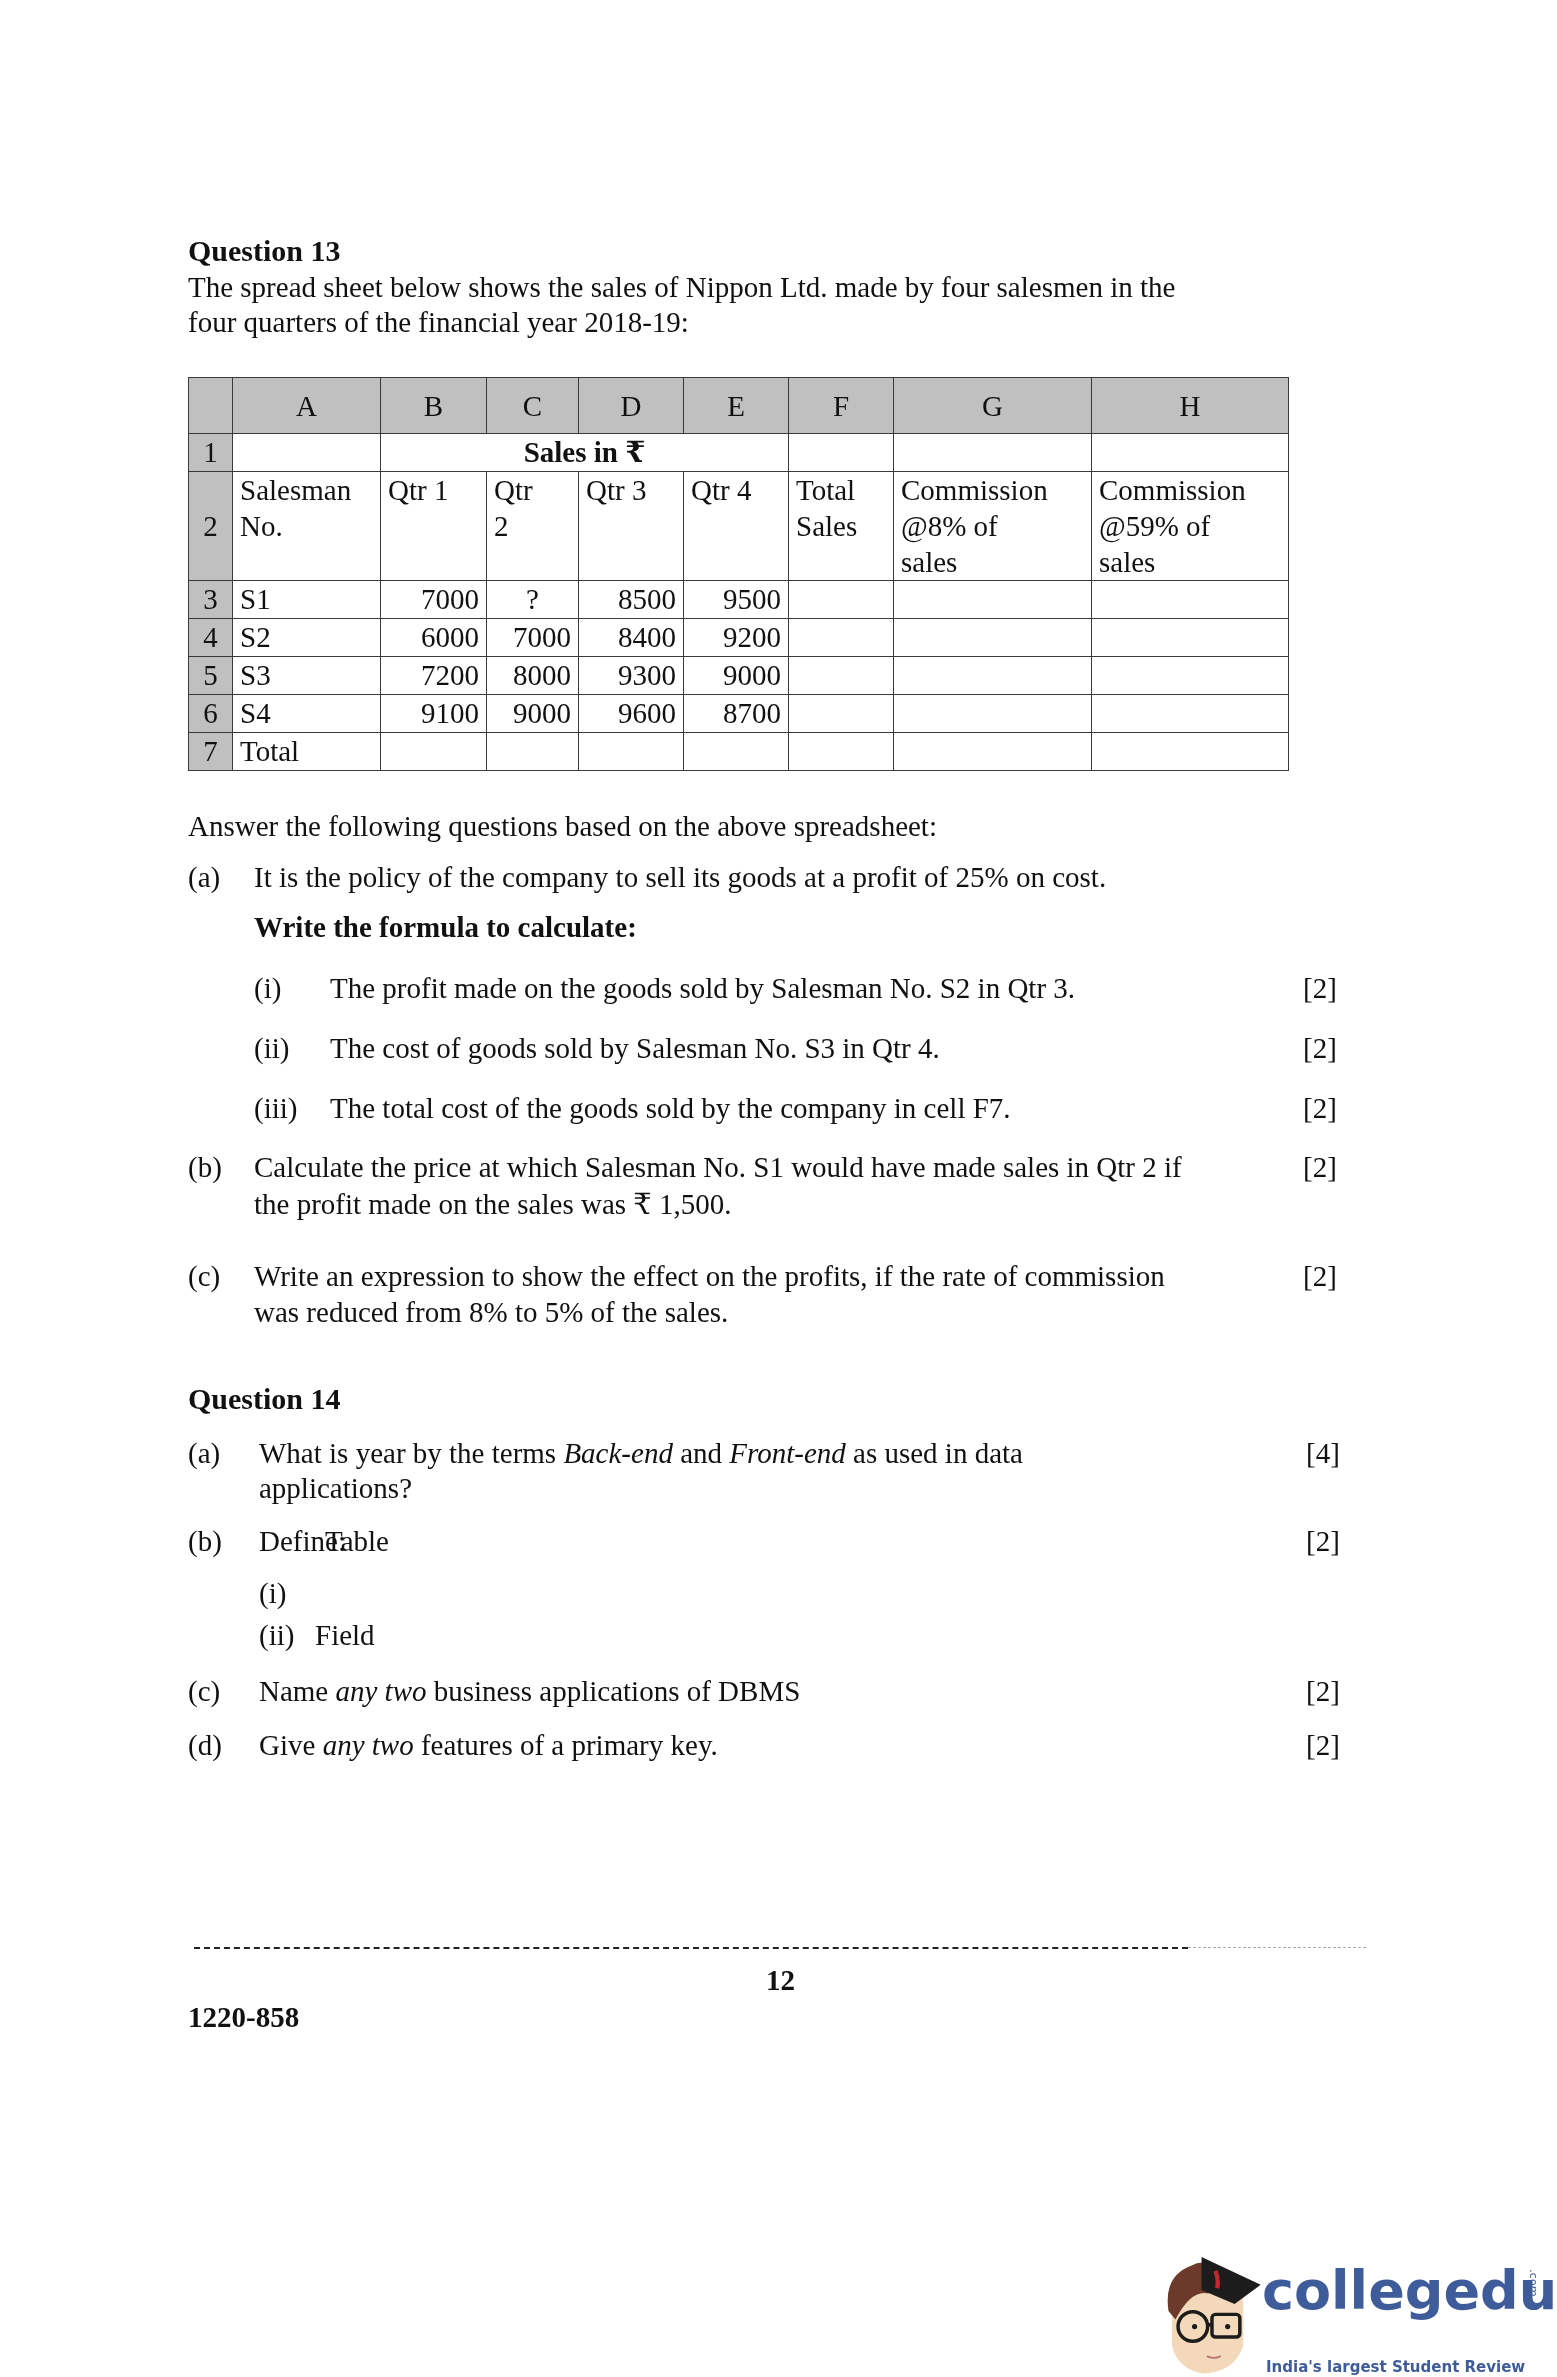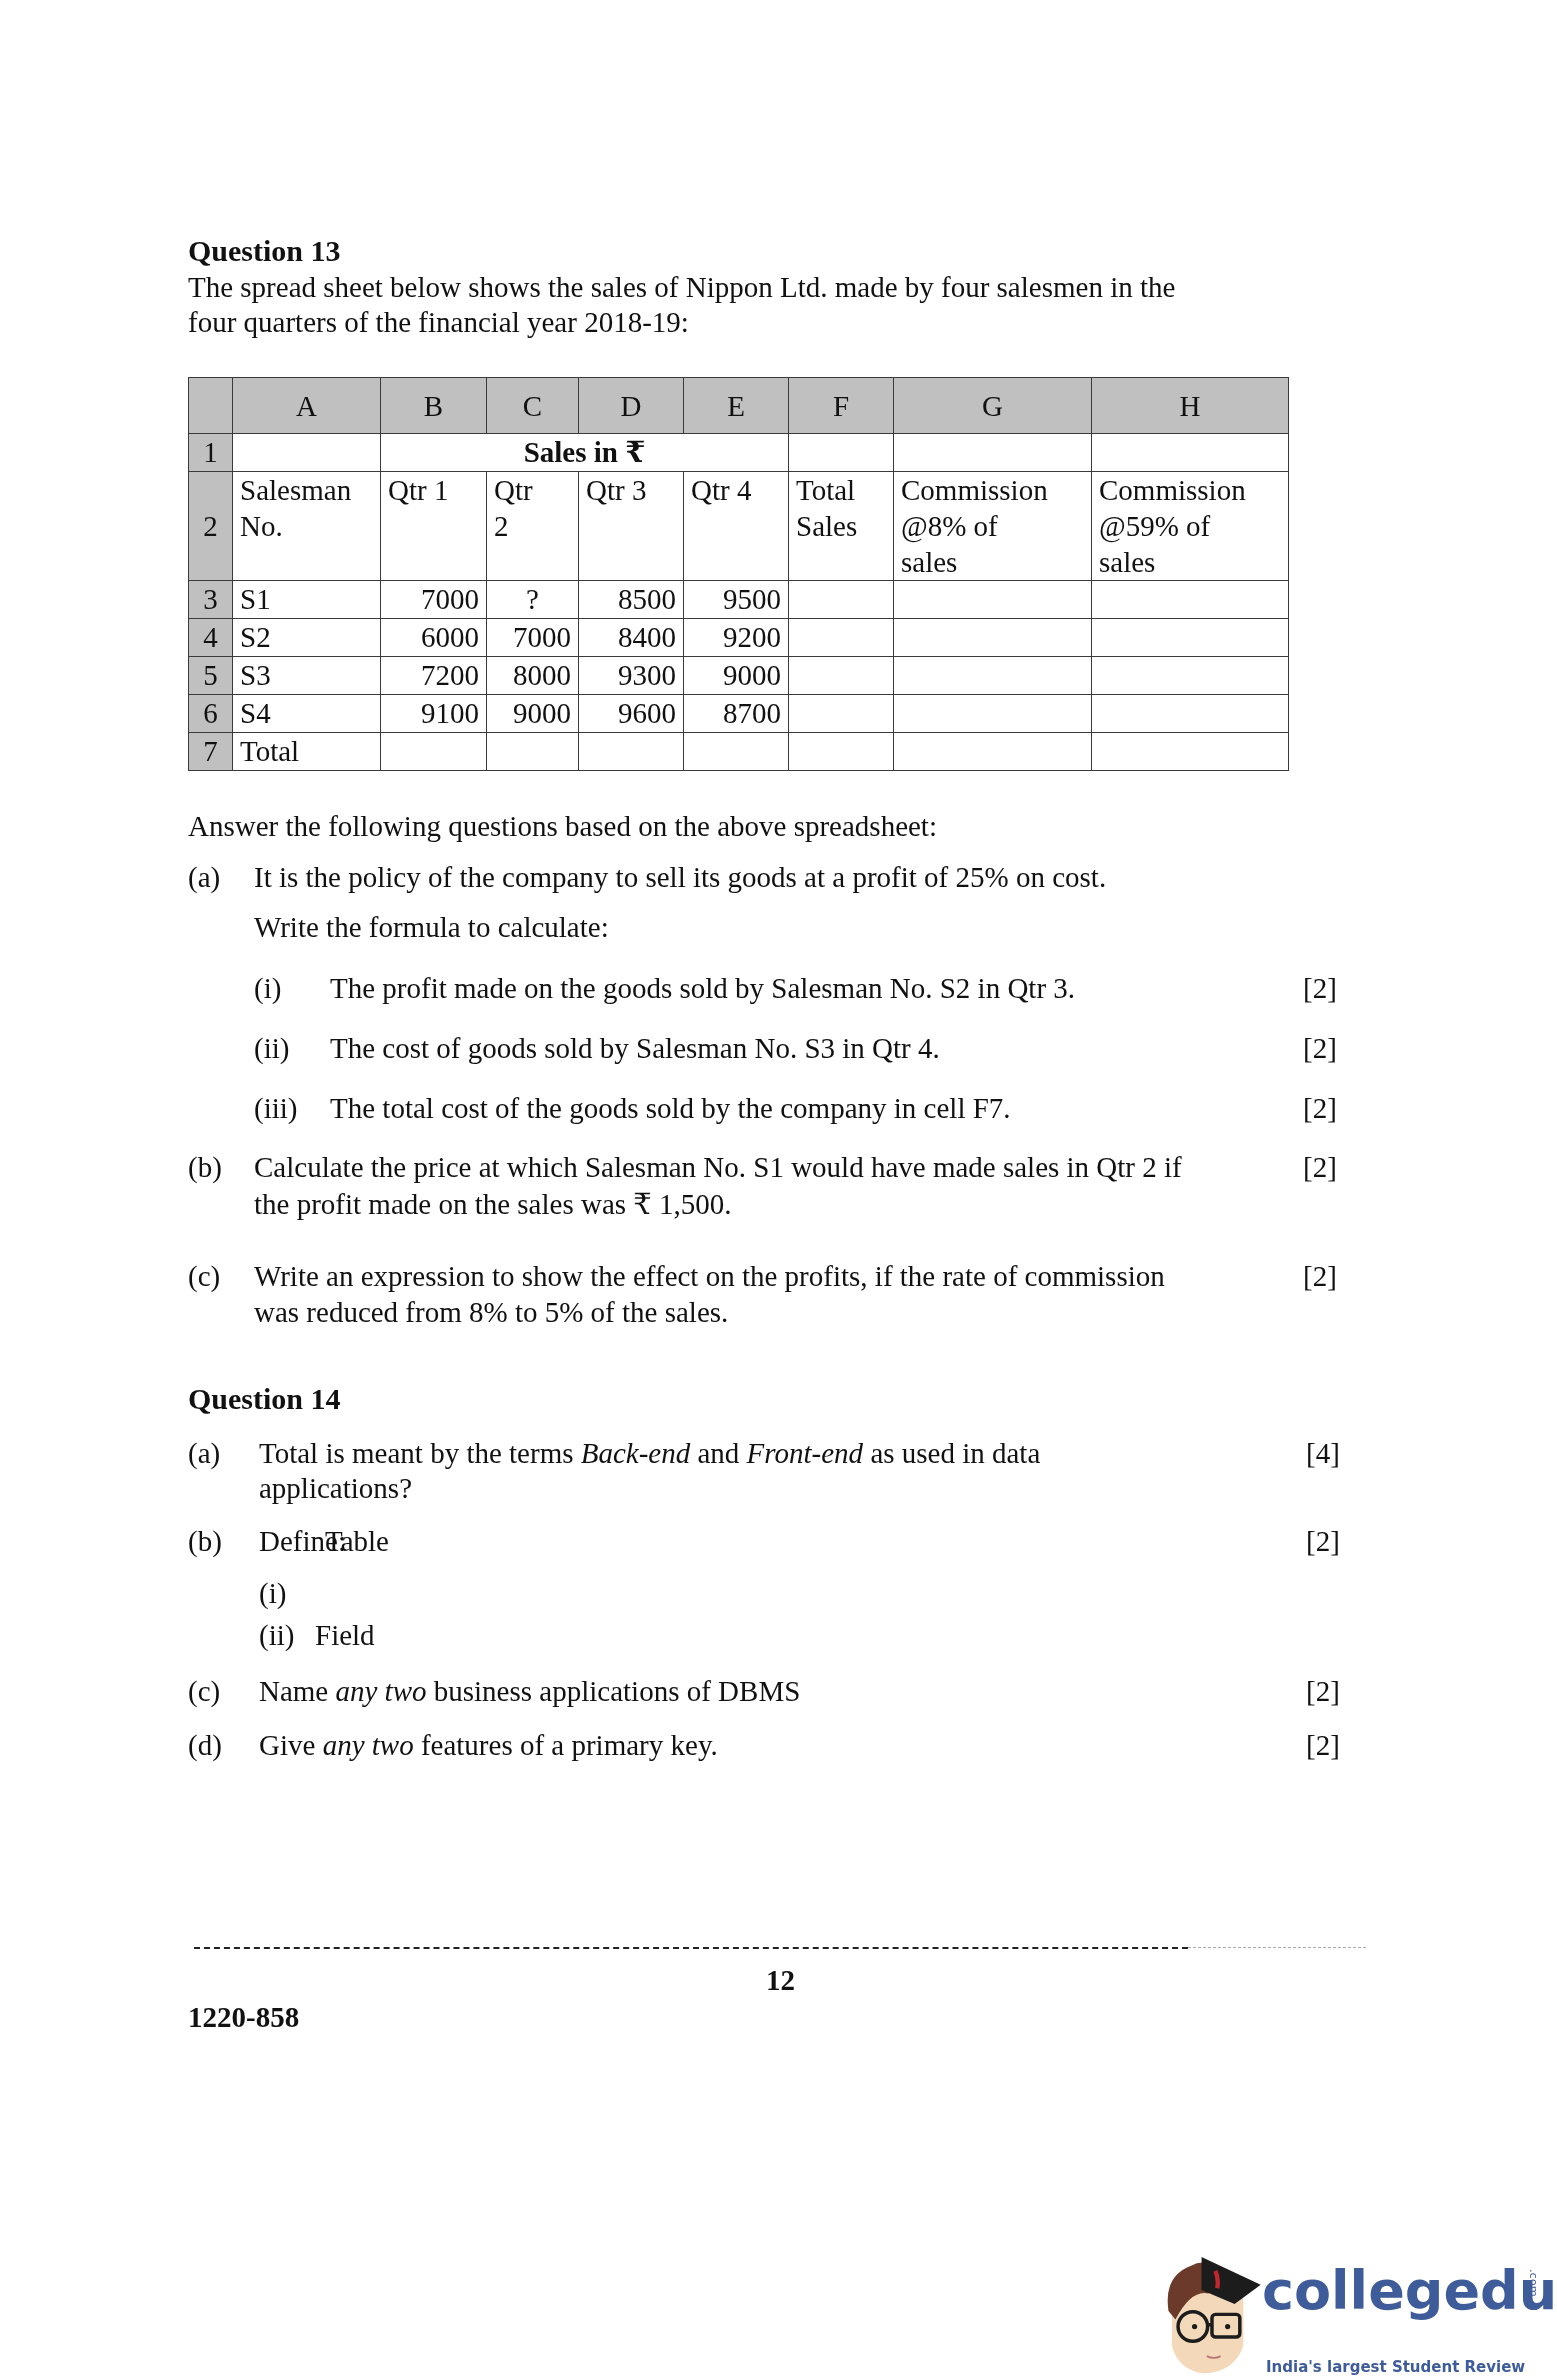--- a/index.html
+++ b/index.html
@@ -170,7 +170,7 @@
 
 <div class="label" style="left:188px; top:861px;">(a)</div>
 <div class="abs" style="left:254px; top:861px;">It is the policy of the company to sell its goods at a profit of 25% on cost.</div>
-<div class="abs" style="left:254px; top:911px;">Write the formula to calculate:</div>
+<div class="abs" style="left:254px; top:911px;font-weight:bold;">Write the formula to calculate:</div>
 
 <div class="label" style="left:254px; top:972px;">(i)</div>
 <div class="abs" style="left:330px; top:972px;">The profit made on the goods sold by Salesman No. S2 in Qtr 3.</div>

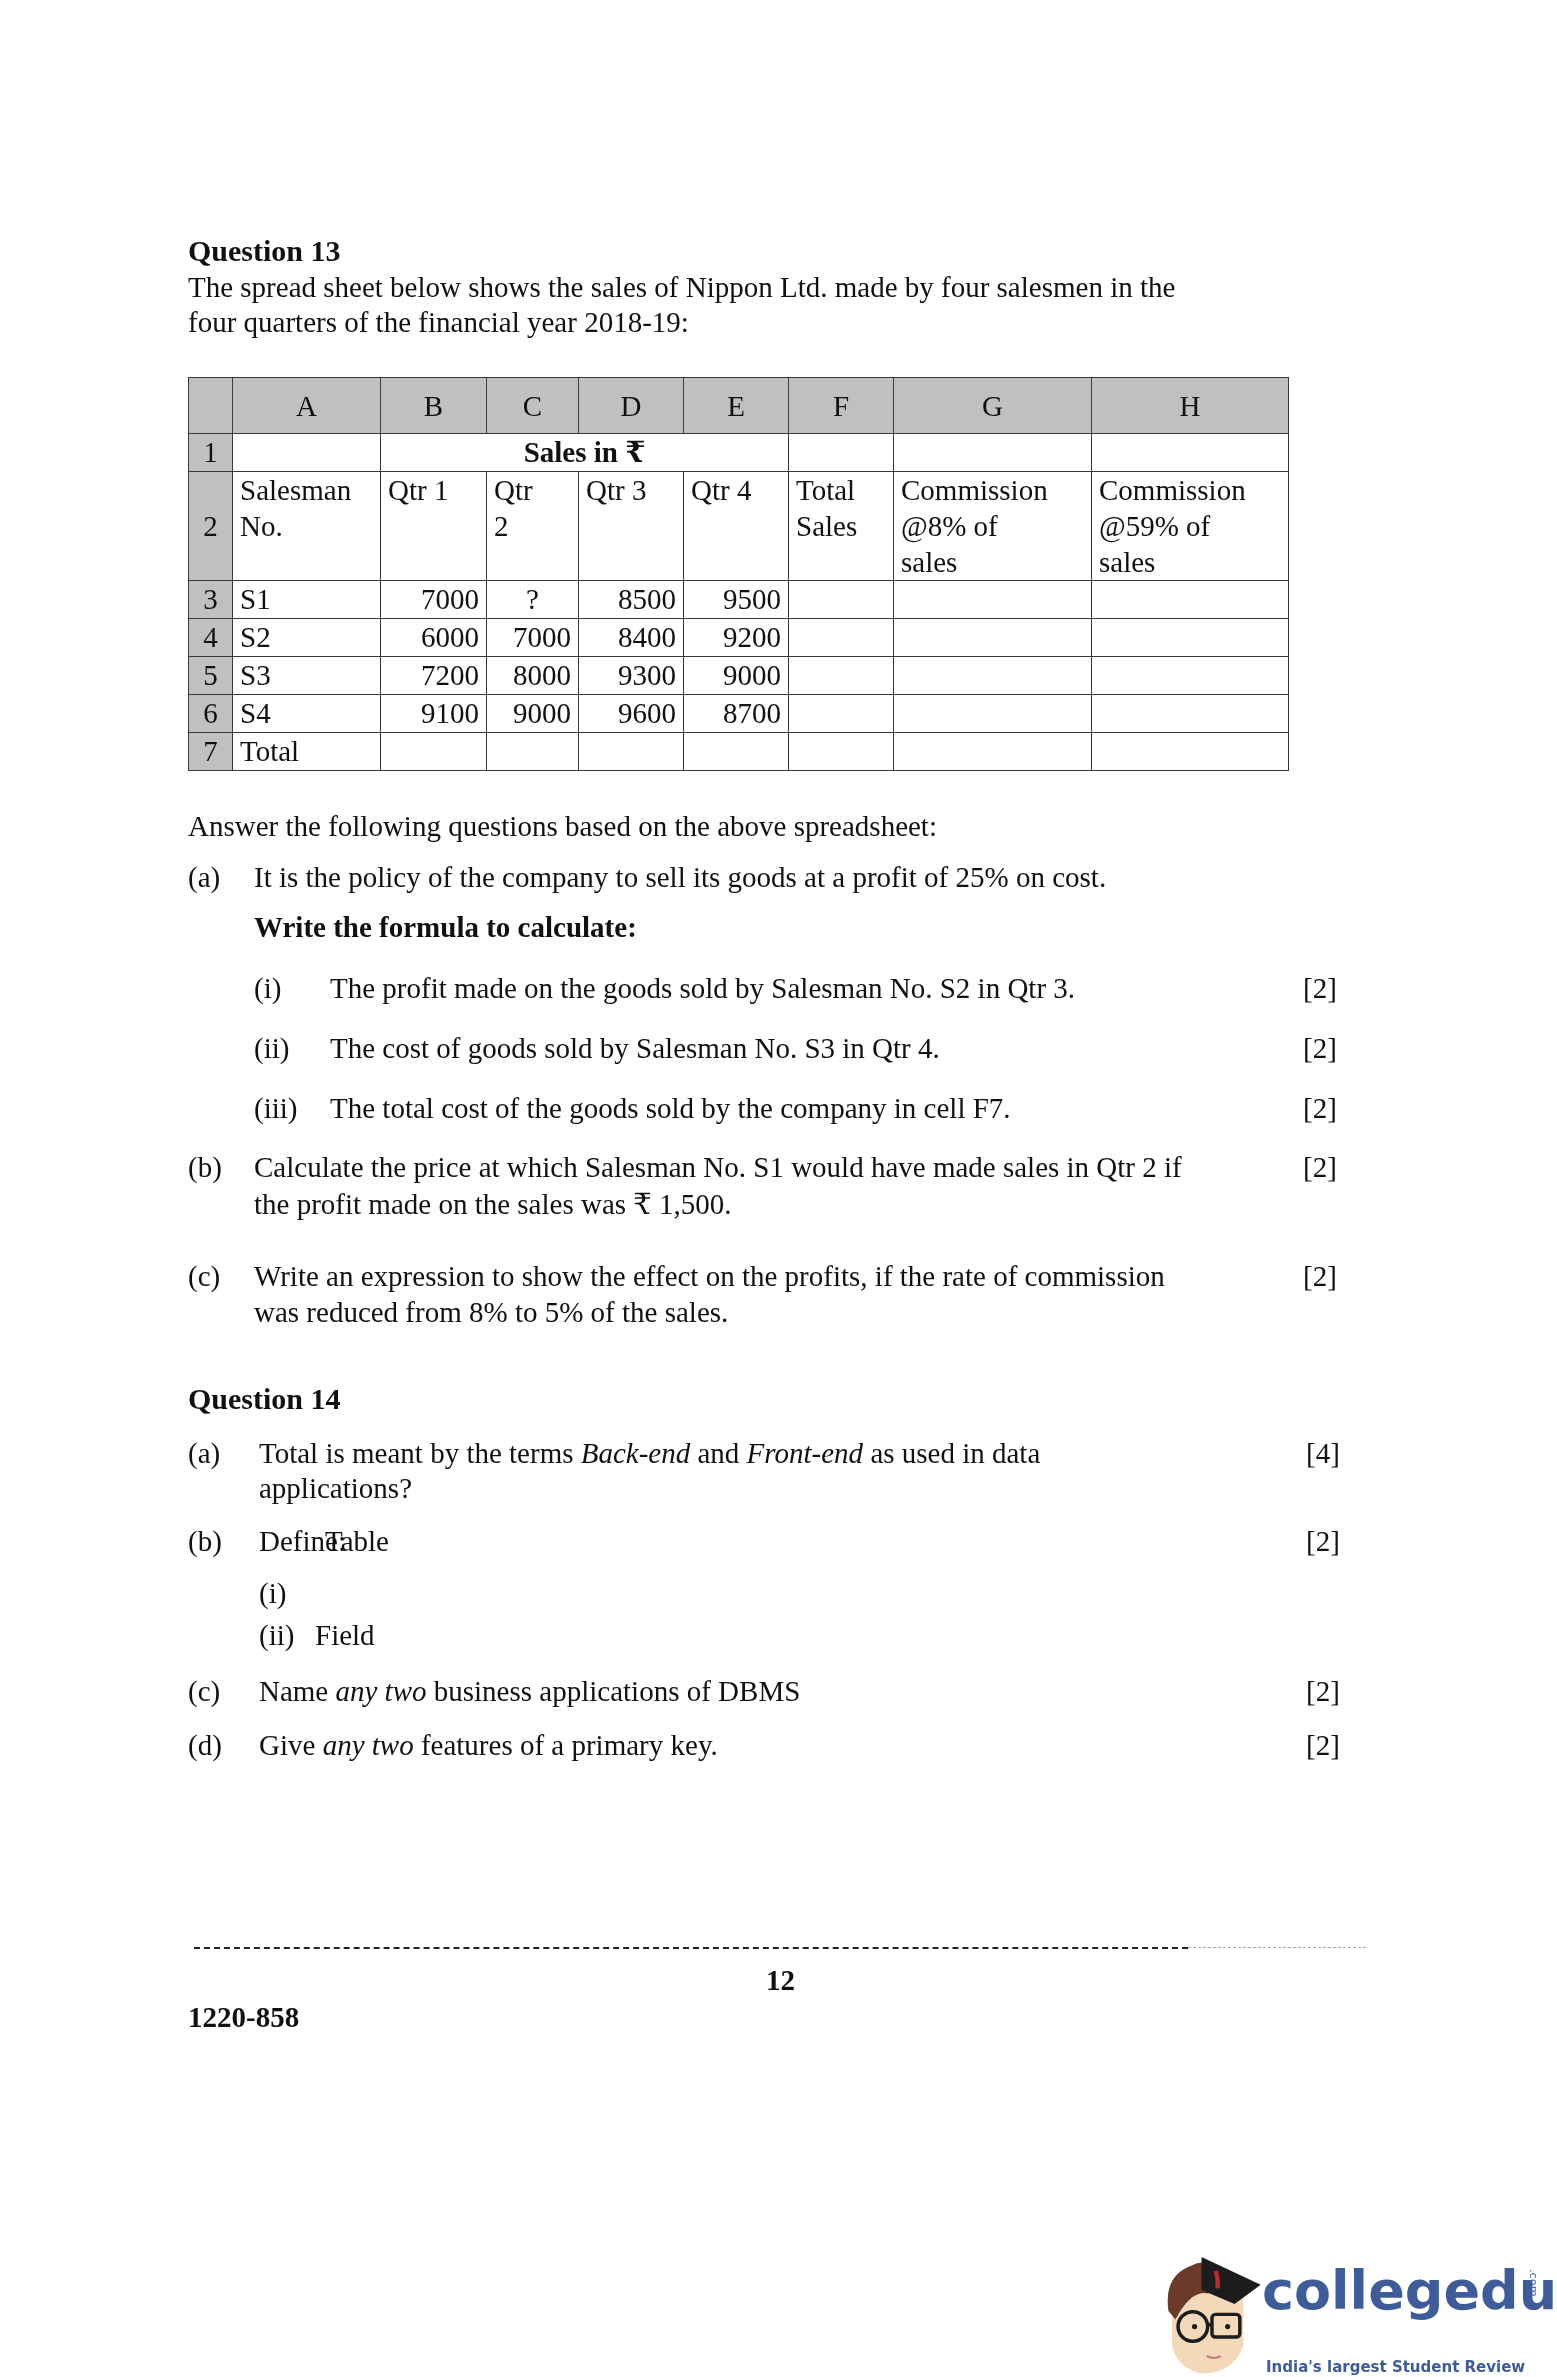--- a/index.html
+++ b/index.html
@@ -198,7 +198,7 @@
 
 <div class="label" style="left:188px; top:1437px;">(a)</div>
 <div class="abs" style="left:259px; top:1437px;">
-  <span>Total is meant by the terms </span><span class="it">Back-end</span><span> and </span><span class="it">Front-end</span><span> as used in data</span>
+  <span>What is year by the terms </span><span class="it">Back-end</span><span> and </span><span class="it">Front-end</span><span> as used in data</span>
 </div>
 <div class="abs" style="left:259px; top:1472px;">applications?</div>
 <div class="marks" style="top:1437px; left:1306px;">[4]</div>

